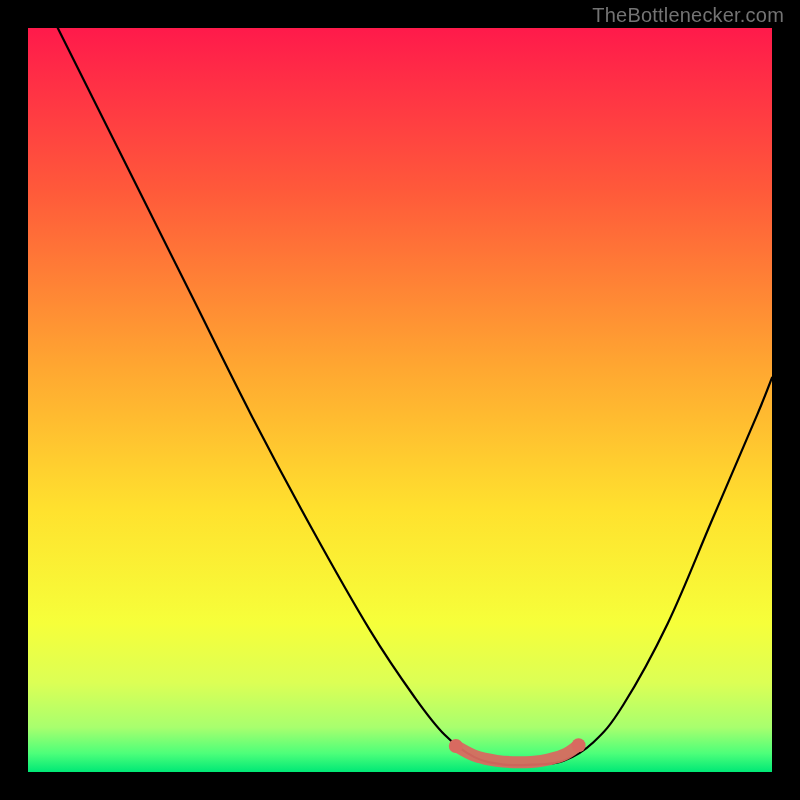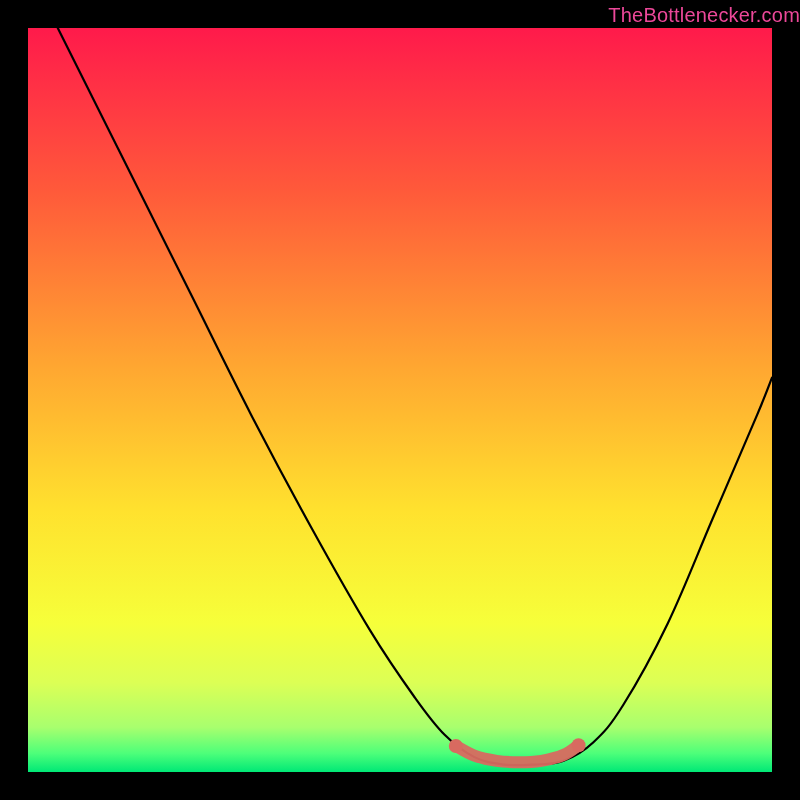--- a/index.html
+++ b/index.html
@@ -8,10 +8,10 @@
   .attribution {
     position: absolute;
     top: 4px;
-    right: 0;
+    right: 16px;
     font-family: Arial, Helvetica, sans-serif;
     font-size: 20px;
-    color: #ec4899;
+    color: #737373;
     letter-spacing: 0.2px;
   }
   svg { display: block; }

